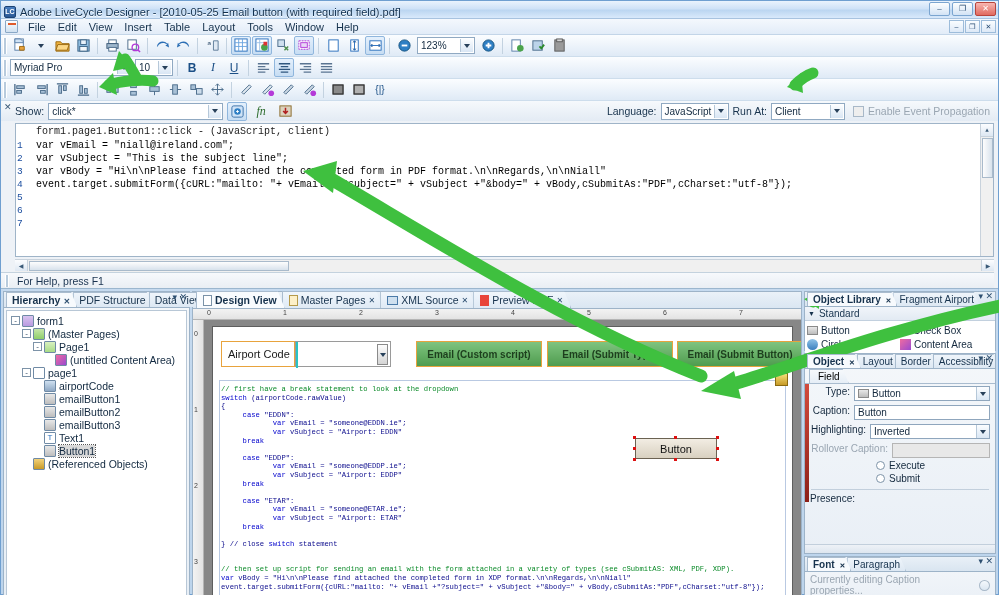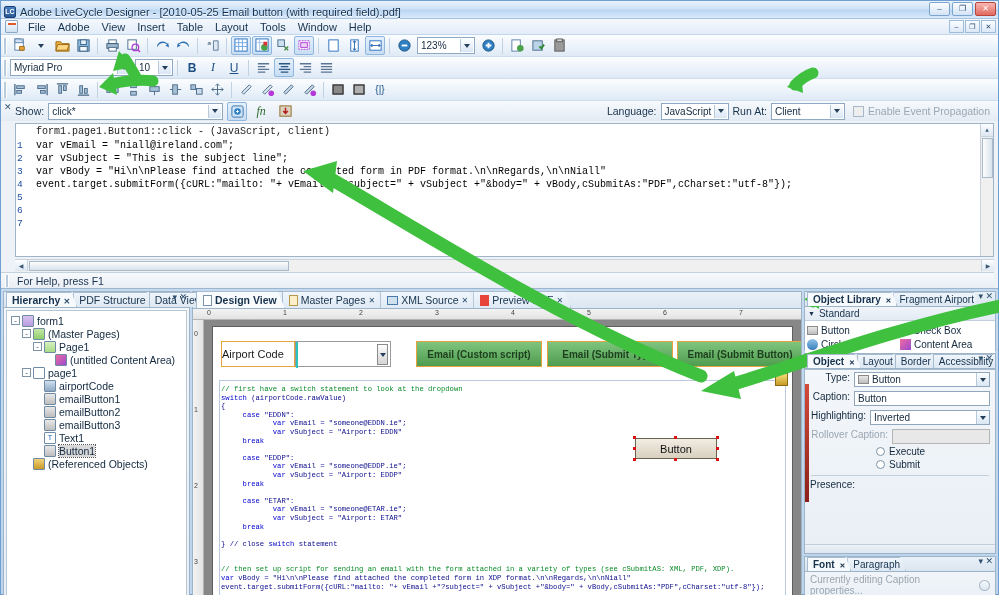--- a/index.html
+++ b/index.html
@@ -289,7 +289,7 @@
   <div class="menubar">
     <div class="doc-ico"></div>
     <div class="mi">File</div>
-    <div class="mi">Adobe</div>
+    <div class="mi">Edit</div>
     <div class="mi">View</div>
     <div class="mi">Insert</div>
     <div class="mi">Table</div>

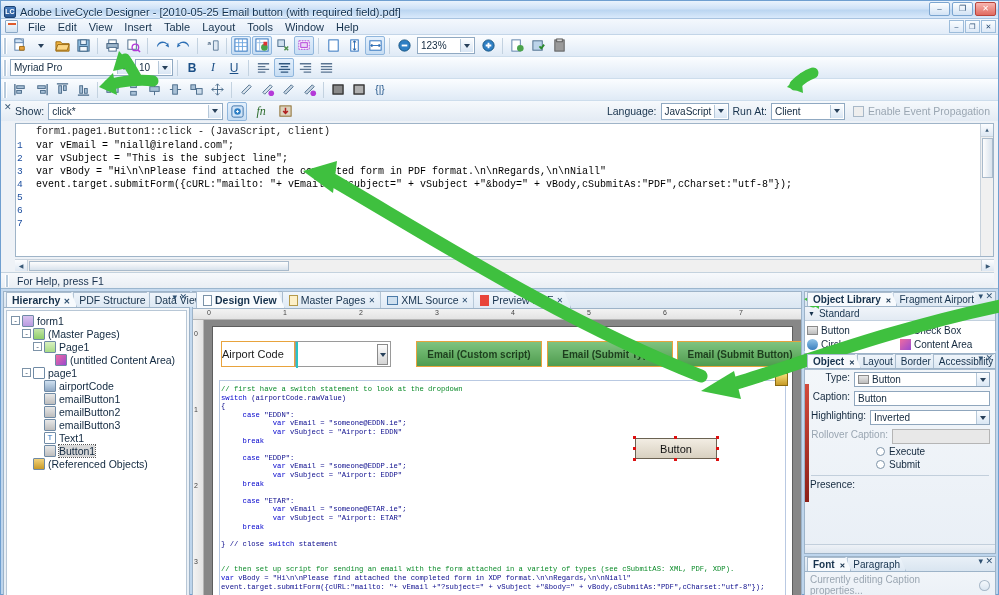--- a/index.html
+++ b/index.html
@@ -213,7 +213,7 @@
   .field-box{
     border:1px solid #e8a33d; background:#fff;
     display:flex; align-items:center; font-size:11px; color:#1a1a1a;
-    position:absolute;
+    padding-left:6px; position:absolute;
   }
   .grn-btn{
     background: linear-gradient(180deg,#7fc47f,#4f9c4f);

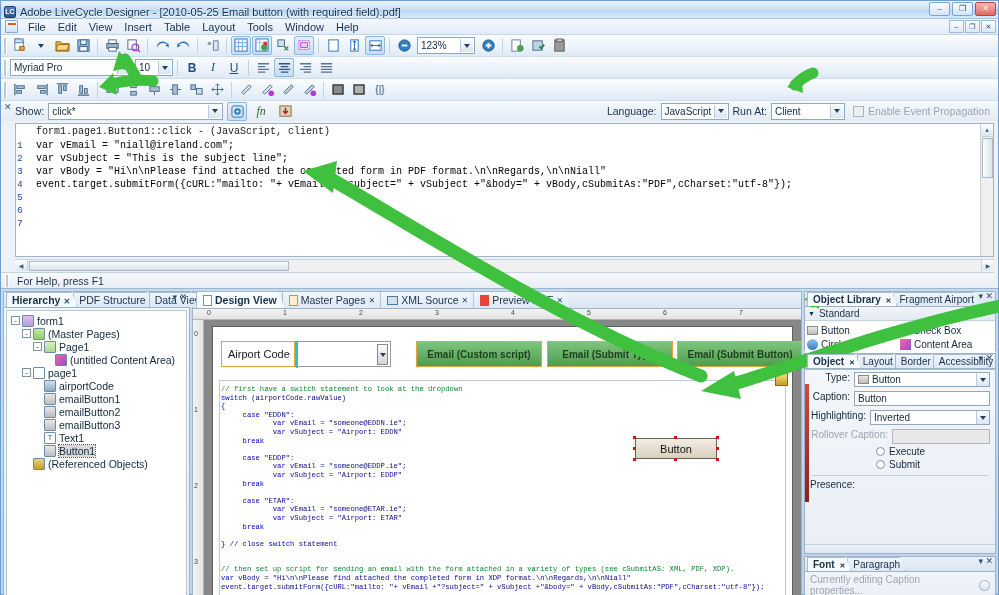--- a/index.html
+++ b/index.html
@@ -927,6 +927,11 @@
           <div class="panel-top-btns" style="top:-1px;">▾ ✕</div>
         </div>
 
+        <div class="subtabrow">
+          <div class="subtab">
+            <span>Field</span>
+          </div>
+        </div>
         <div style="height:1px;background:#a9bccf;margin:0;"></div>
 
         <div class="frow">

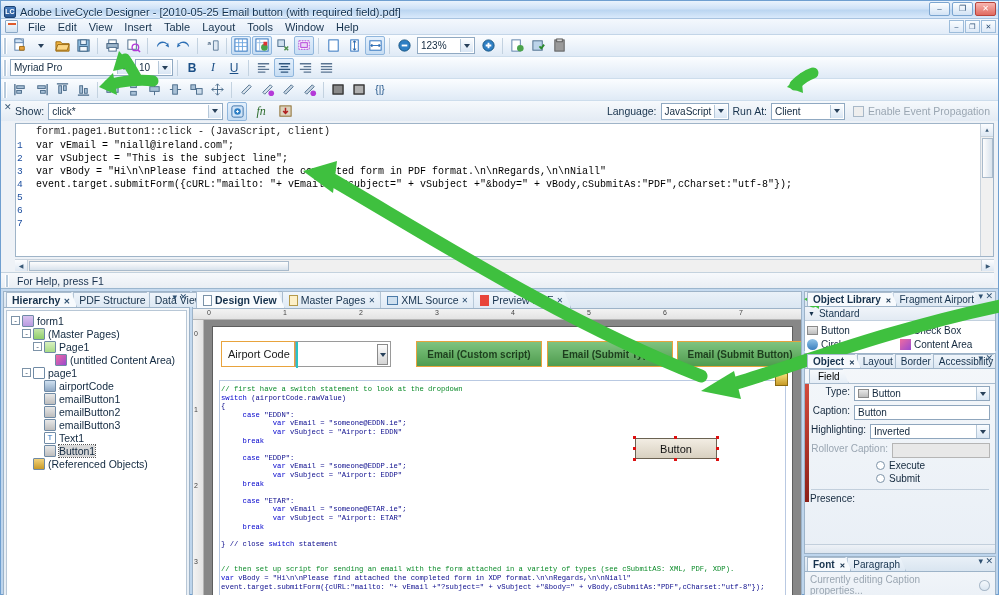--- a/index.html
+++ b/index.html
@@ -826,7 +826,7 @@
             </div>
 
             <div style="position:absolute;left:6px;top:53px;right:6px;bottom:2px;border:1px solid #b9c9e2;"></div>
-            <div class="codeblk" style="top:58px;"><span class="cmt">// first have a switch statement to look at the dropdown</span>
+            <div class="codeblk" style="top:58px;"><span class="cmt">// first have a break statement to look at the dropdown</span>
 <span class="kw2">switch</span> (airportCode.rawValue)
 {
      <span class="kw2">case</span> "EDDN":

